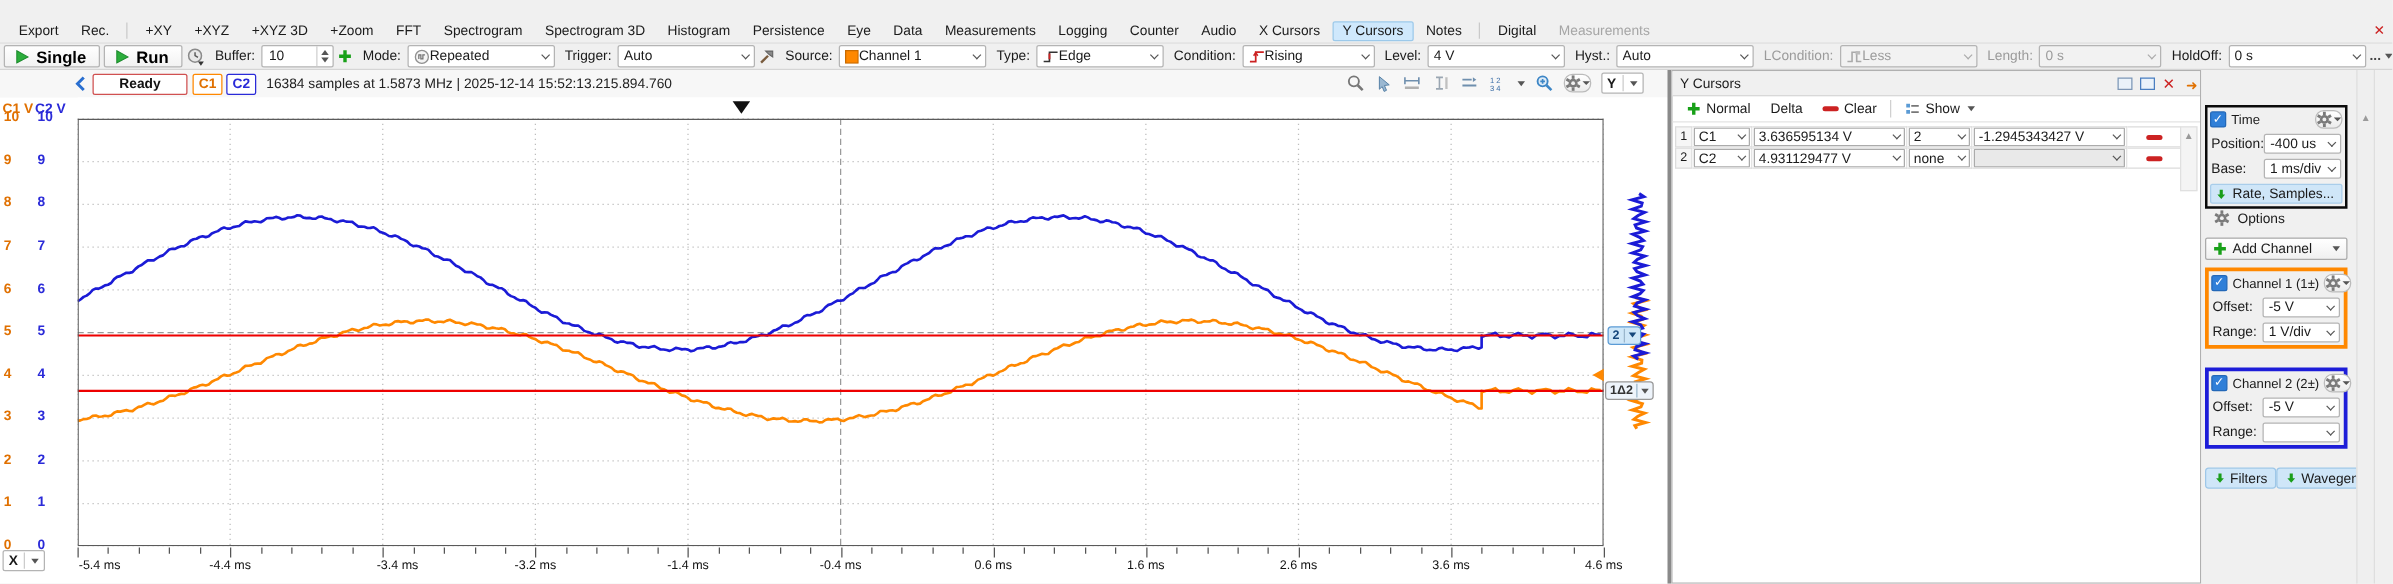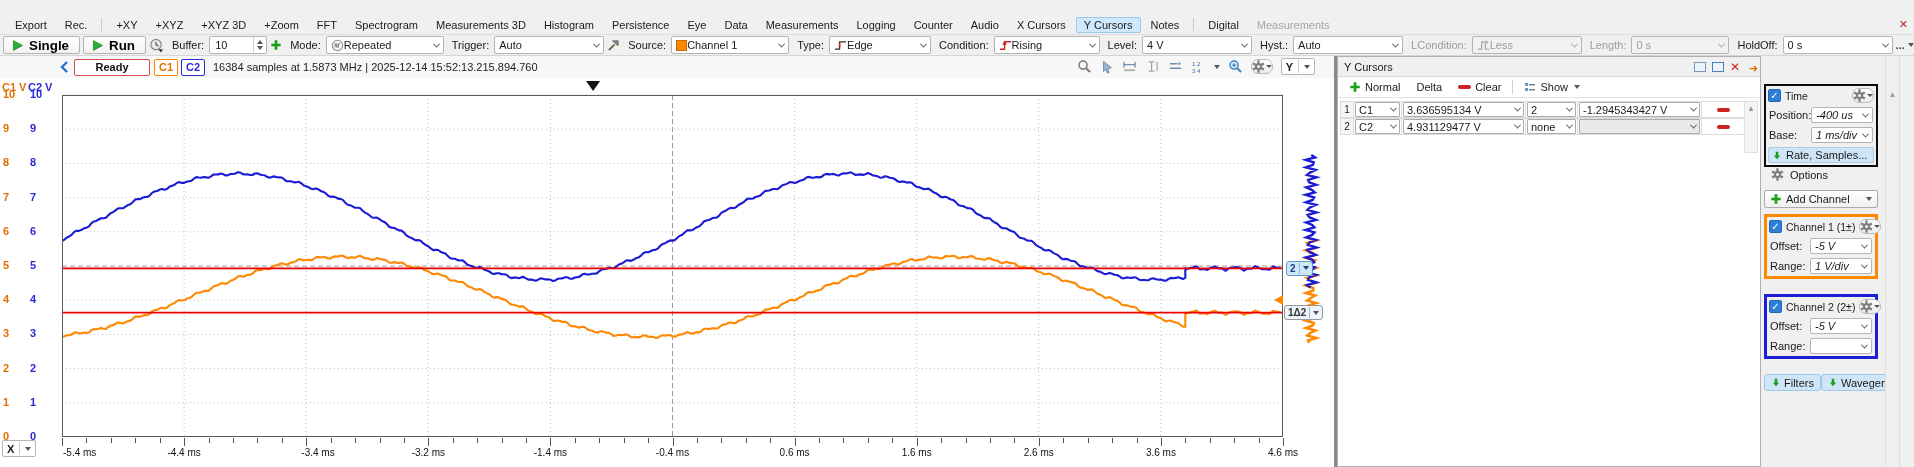--- a/index.html
+++ b/index.html
@@ -161,7 +161,7 @@
       <span class="tab">+Zoom</span>
       <span class="tab">FFT</span>
       <span class="tab">Spectrogram</span>
-      <span class="tab">Measurements 3D</span>
+      <span class="tab">Spectrogram 3D</span>
       <span class="tab">Histogram</span>
       <span class="tab">Persistence</span>
       <span class="tab">Eye</span>

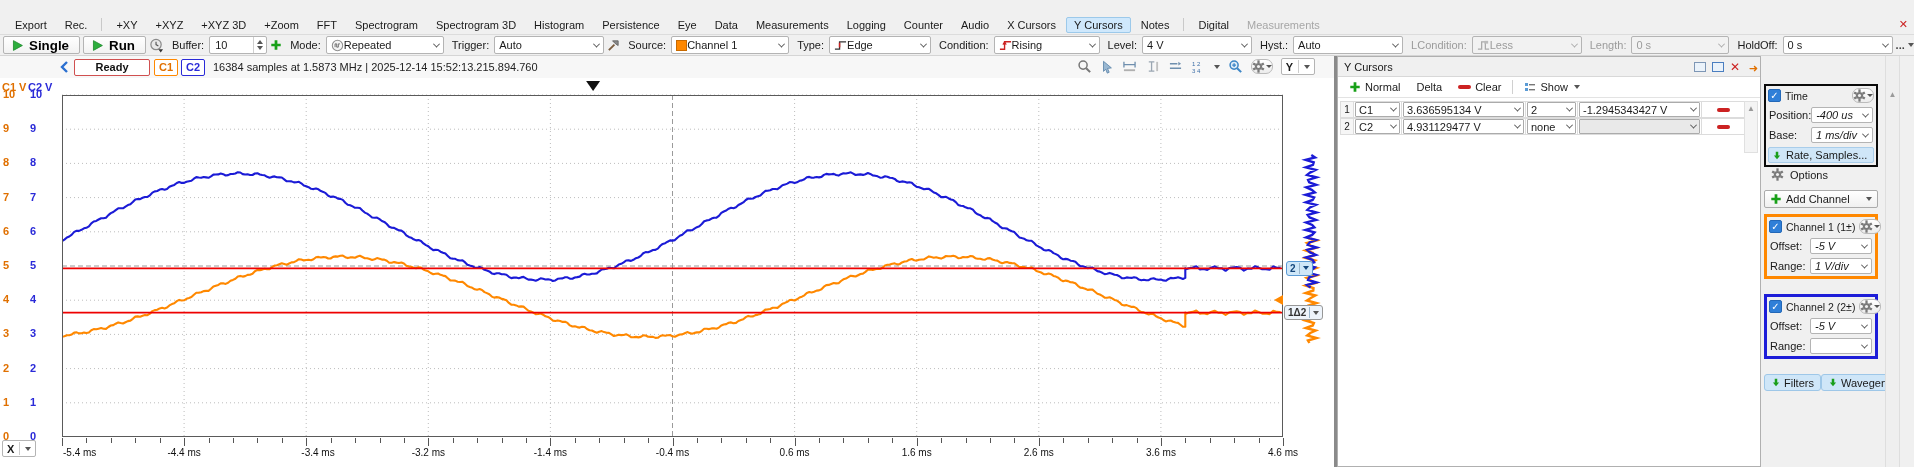--- a/index.html
+++ b/index.html
@@ -126,7 +126,7 @@
     border-radius:7px; display:flex; align-items:center; justify-content:center; gap:1px; flex:none; }
   .prow { display:flex; align-items:center; padding:1px 3px; height:20px; }
   .prow .plbl { flex:1; }
-  .prow .combo { width:62px; height:16px;font-style:italic; }
+  .prow .combo { width:62px; height:16px; }
   .raterow { display:flex; align-items:center; gap:4px; background:#cfe6f8; border:1px solid #a9cdea;
     border-radius:2px; margin:2px 2px 2px 2px; height:16px; padding:0 3px; white-space:nowrap; }
   #time-box { top:28px; border:2.5px solid #0a0a0a; }

